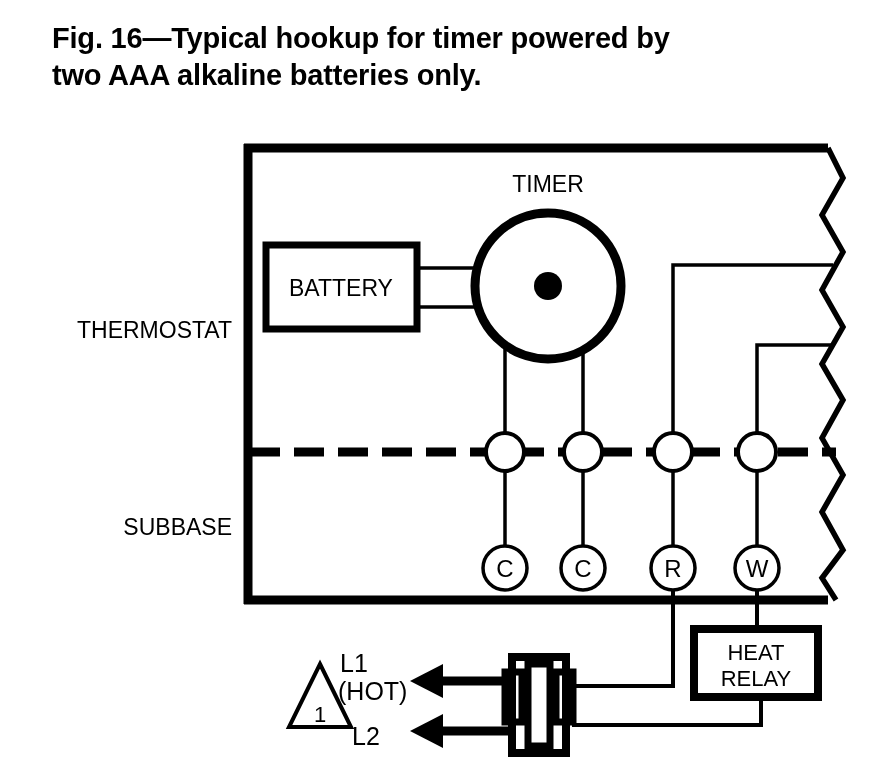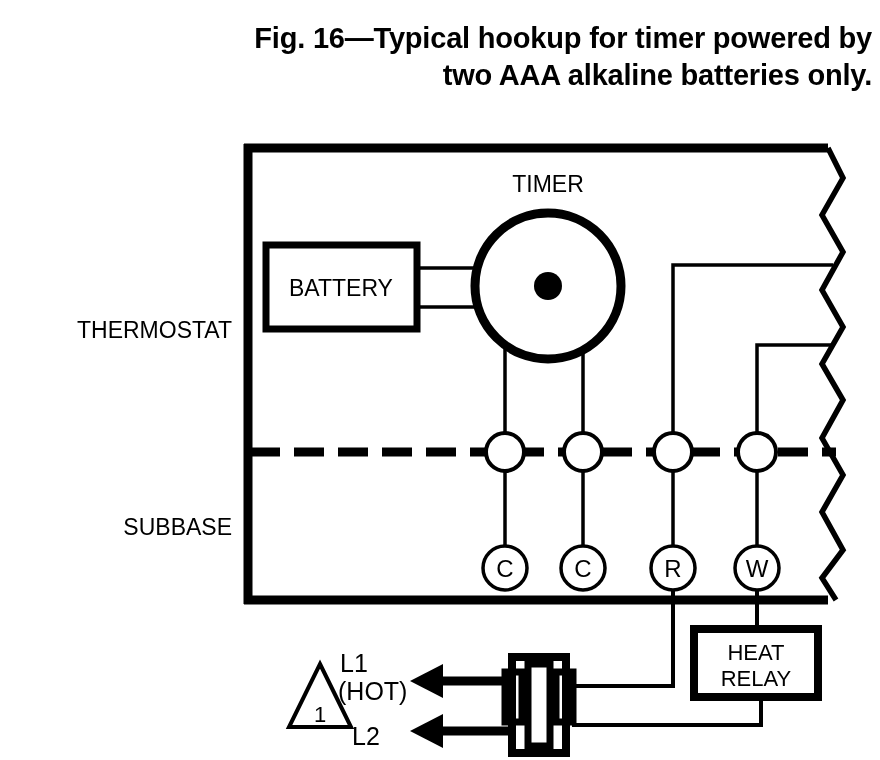--- a/index.html
+++ b/index.html
@@ -19,7 +19,6 @@
     position: relative;
     width: 782px;
     height: 760px;
-    text-align: right;
   }
   #figure-title {
     position: absolute;

